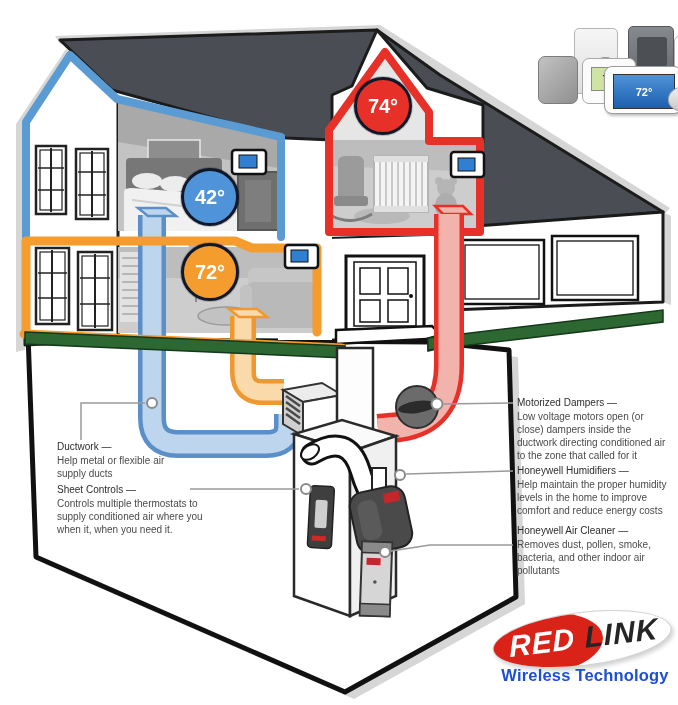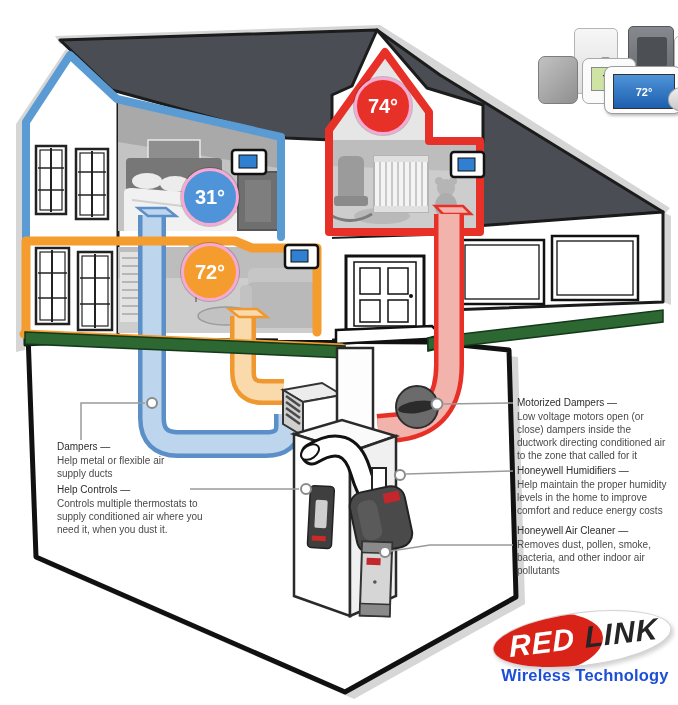--- a/index.html
+++ b/index.html
@@ -9,7 +9,7 @@
 
   
   .badge{position:absolute;width:52px;height:52px;border-radius:50%;
-         border:3px solid #f9a8d4;display:flex;align-items:center;justify-content:center;
+         border:3px solid #0f172a;display:flex;align-items:center;justify-content:center;
          color:#fff;font-weight:bold;font-size:20px;box-shadow:0 0 0 1px rgba(0,0,0,.2);}
   .badge-blue{background:#4f94d8;}
   .badge-orange{background:#f59c2f;}

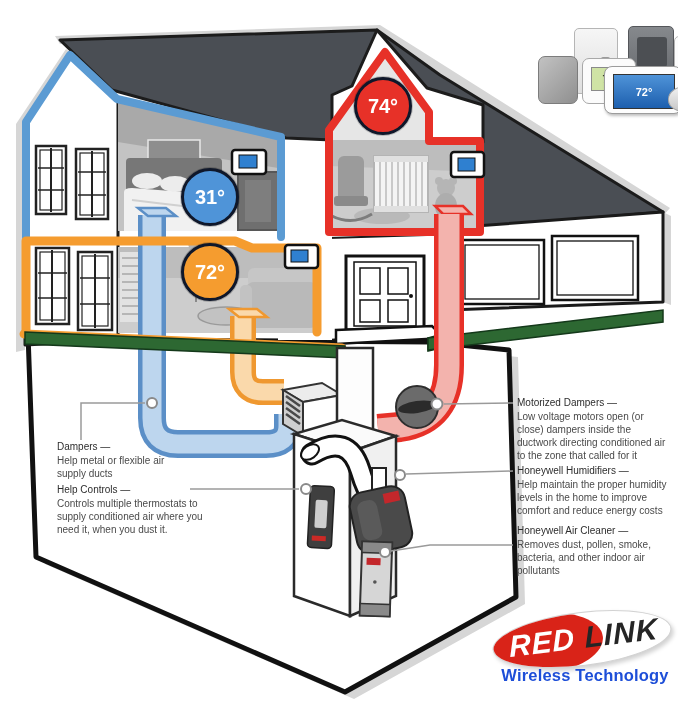--- a/index.html
+++ b/index.html
@@ -301,7 +301,7 @@
   </g>
 </svg>
 
-<div class="badge badge-blue" style="left:181px;top:168px;">31°</div>
+<div class="badge badge-blue" style="left:181px;top:168px;">42°</div>
 <div class="badge badge-orange" style="left:181px;top:243px;">72°</div>
 <div class="badge badge-red" style="left:354px;top:77px;">74°</div>
 

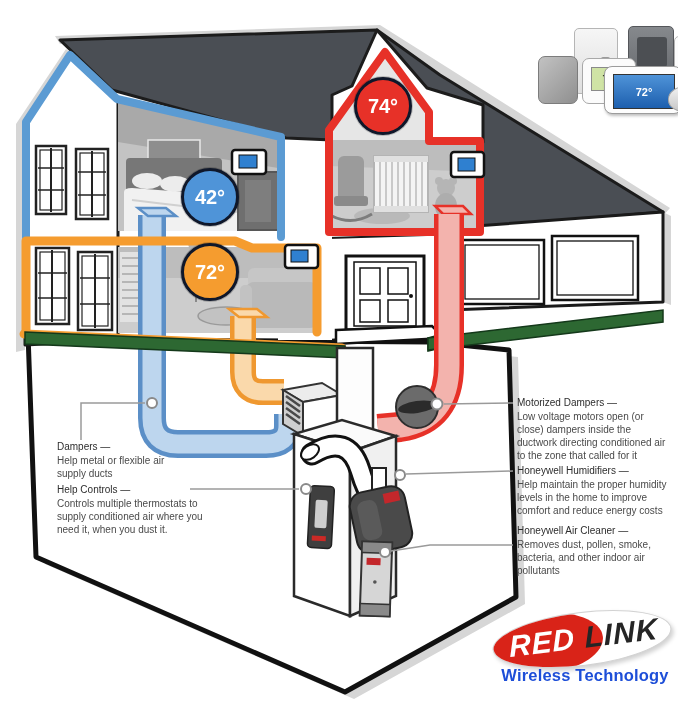--- a/index.html
+++ b/index.html
@@ -306,7 +306,7 @@
 <div class="badge badge-red" style="left:354px;top:77px;">74°</div>
 
 <div class="callout-label" style="left:57px;top:441px;width:125px;">
-  <div class="callout-title">Dampers —</div>
+  <div class="callout-title">Ductwork —</div>
   <div class="callout-body">Help metal or flexible air supply ducts</div>
 </div>
 <div class="callout-label" style="left:57px;top:484px;width:152px;">

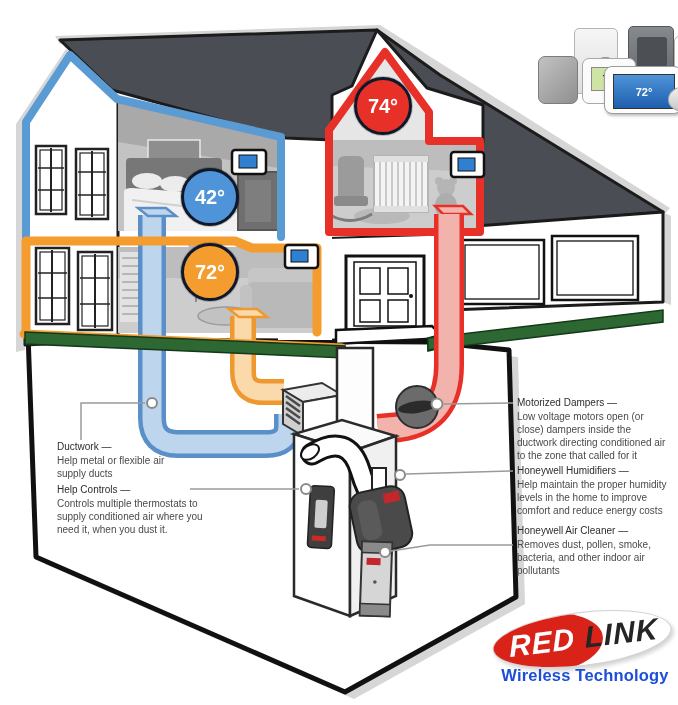--- a/index.html
+++ b/index.html
@@ -310,7 +310,7 @@
   <div class="callout-body">Help metal or flexible air supply ducts</div>
 </div>
 <div class="callout-label" style="left:57px;top:484px;width:152px;">
-  <div class="callout-title">Help Controls —</div>
+  <div class="callout-title">Sheet Controls —</div>
   <div class="callout-body">Controls multiple thermostats to supply conditioned air where you need it, when you dust it.</div>
 </div>
 

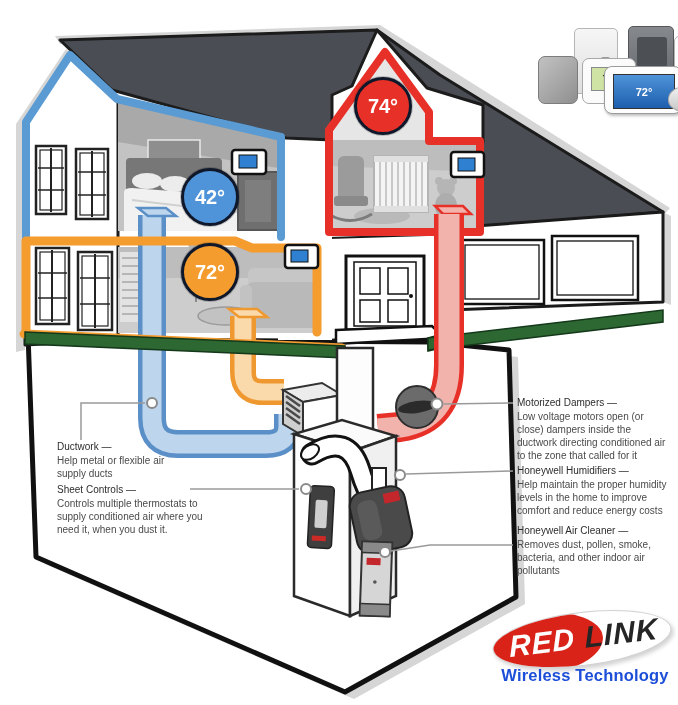--- a/index.html
+++ b/index.html
@@ -311,7 +311,7 @@
 </div>
 <div class="callout-label" style="left:57px;top:484px;width:152px;">
   <div class="callout-title">Sheet Controls —</div>
-  <div class="callout-body">Controls multiple thermostats to supply conditioned air where you need it, when you dust it.</div>
+  <div class="callout-body">Controls multiple thermostats to supply conditioned air where you when it, when you need it.</div>
 </div>
 
 <div class="callout-label" style="left:517px;top:397px;width:154px;">

